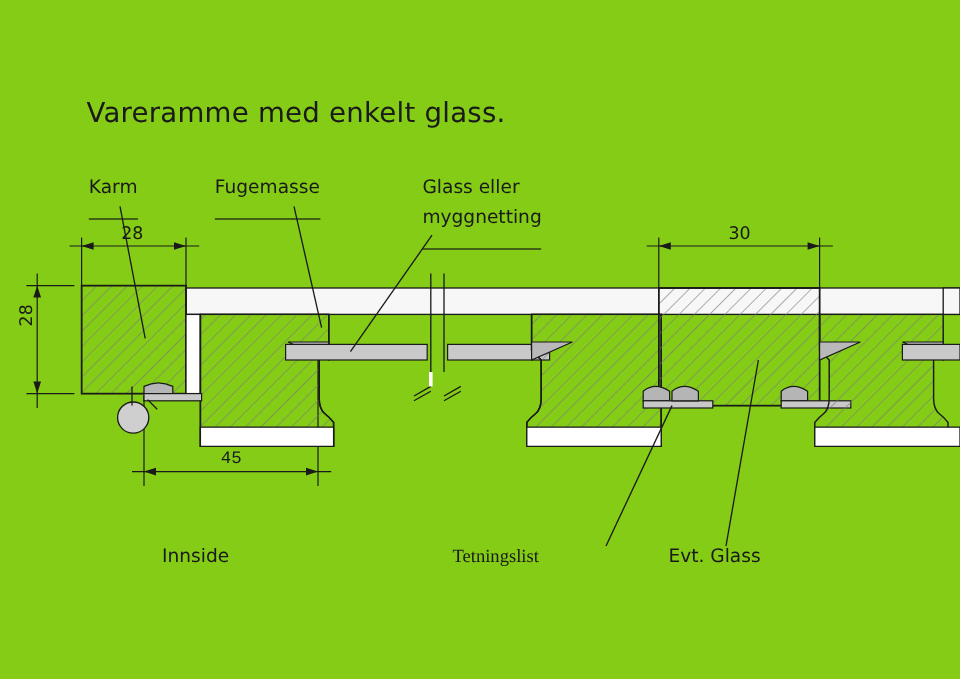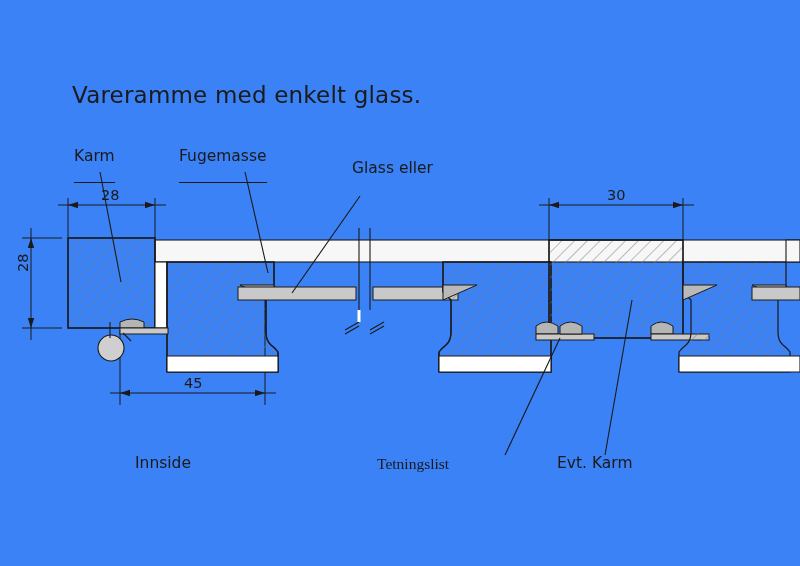--- a/index.html
+++ b/index.html
@@ -14,7 +14,7 @@
     position: relative;
     width: 800px;
     height: 566px;
-    background: #3b82f6;
+    background: #84cc16;
     overflow: hidden;
   }
   svg.drawing {

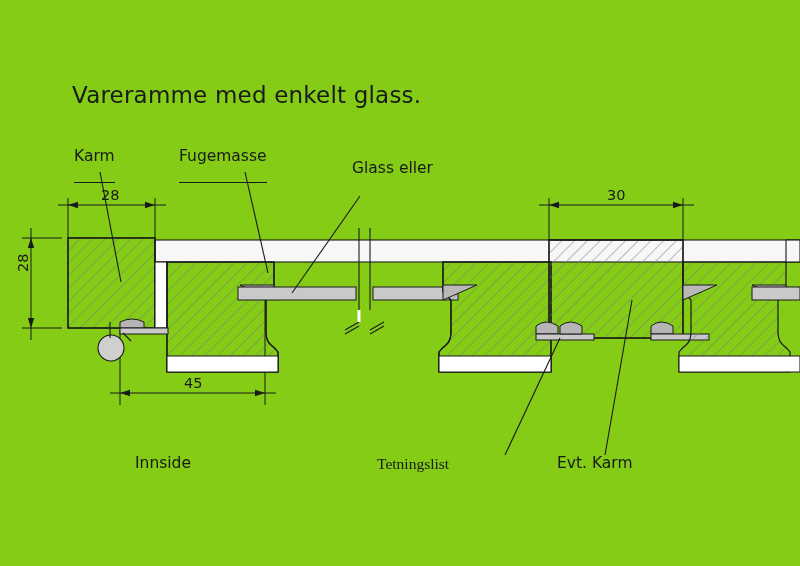--- a/index.html
+++ b/index.html
@@ -162,7 +162,7 @@
 
   <div class="txt label underline" style="left:74px; top:148px;">Karm</div>
   <div class="txt label underline" style="left:179px; top:148px;">Fugemasse</div>
-  <div class="txt label" style="left:352px; top:160px;">Glass eller</div>
+  <div class="txt label" style="left:352px; top:148px;">Glass eller</div>
 
   <div class="txt label" style="left:135px; top:455px;">Innside</div>
   <div class="txt label" style="left:377px; top:455px;font-family:Liberation Serif, serif;">Tetningslist</div>

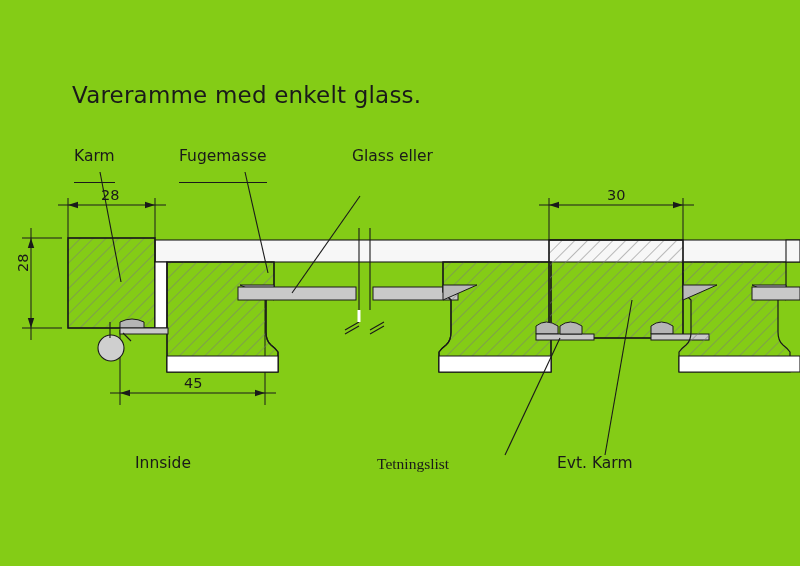--- a/index.html
+++ b/index.html
@@ -163,6 +163,7 @@
   <div class="txt label underline" style="left:74px; top:148px;">Karm</div>
   <div class="txt label underline" style="left:179px; top:148px;">Fugemasse</div>
   <div class="txt label" style="left:352px; top:148px;">Glass eller</div>
+  <div class="txt label underline" style="left:352px; top:173px;">myggnetting</div>
 
   <div class="txt label" style="left:135px; top:455px;">Innside</div>
   <div class="txt label" style="left:377px; top:455px;font-family:Liberation Serif, serif;">Tetningslist</div>

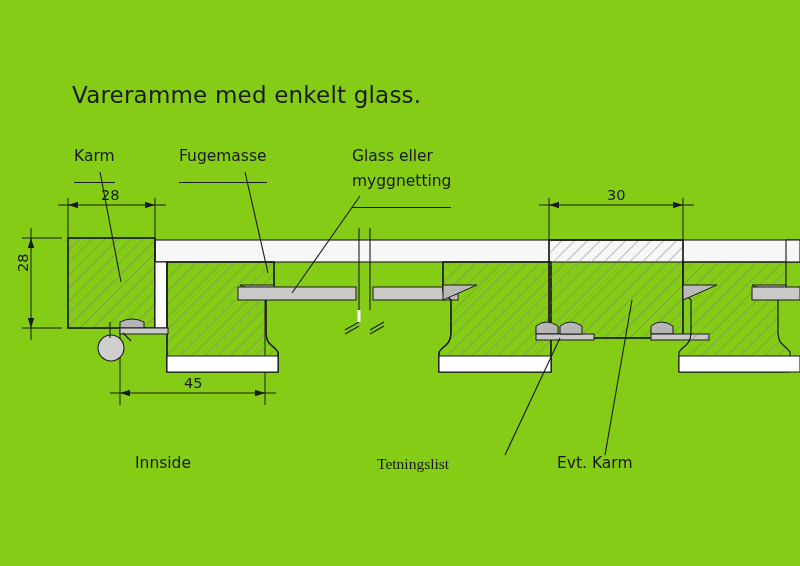--- a/index.html
+++ b/index.html
@@ -171,7 +171,7 @@
 
   <div class="txt dim" style="left:101px; top:187px;">28</div>
   <div class="txt dim" style="left:15px; top:272px; transform:rotate(-90deg); transform-origin:left top;">28</div>
-  <div class="txt dim" style="left:184px; top:375px;">45</div>
+  <div class="txt dim" style="left:184px; top:375px;font-family:Liberation Mono, monospace;">45</div>
   <div class="txt dim" style="left:607px; top:187px;">30</div>
 
 </div>

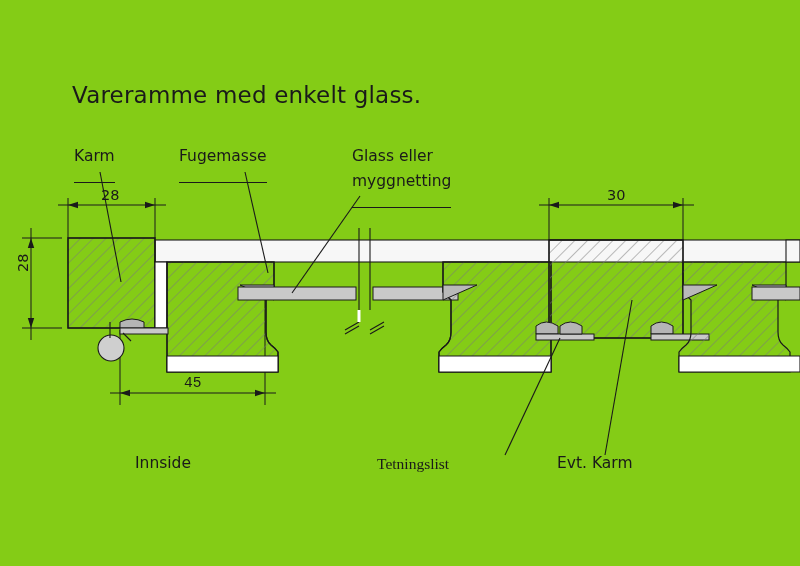--- a/index.html
+++ b/index.html
@@ -167,7 +167,7 @@
 
   <div class="txt label" style="left:135px; top:455px;">Innside</div>
   <div class="txt label" style="left:377px; top:455px;font-family:Liberation Serif, serif;">Tetningslist</div>
-  <div class="txt label" style="left:557px; top:455px;">Evt. Karm</div>
+  <div class="txt label" style="left:557px; top:455px;">Evt. Glass</div>
 
   <div class="txt dim" style="left:101px; top:187px;">28</div>
   <div class="txt dim" style="left:15px; top:272px; transform:rotate(-90deg); transform-origin:left top;">28</div>

